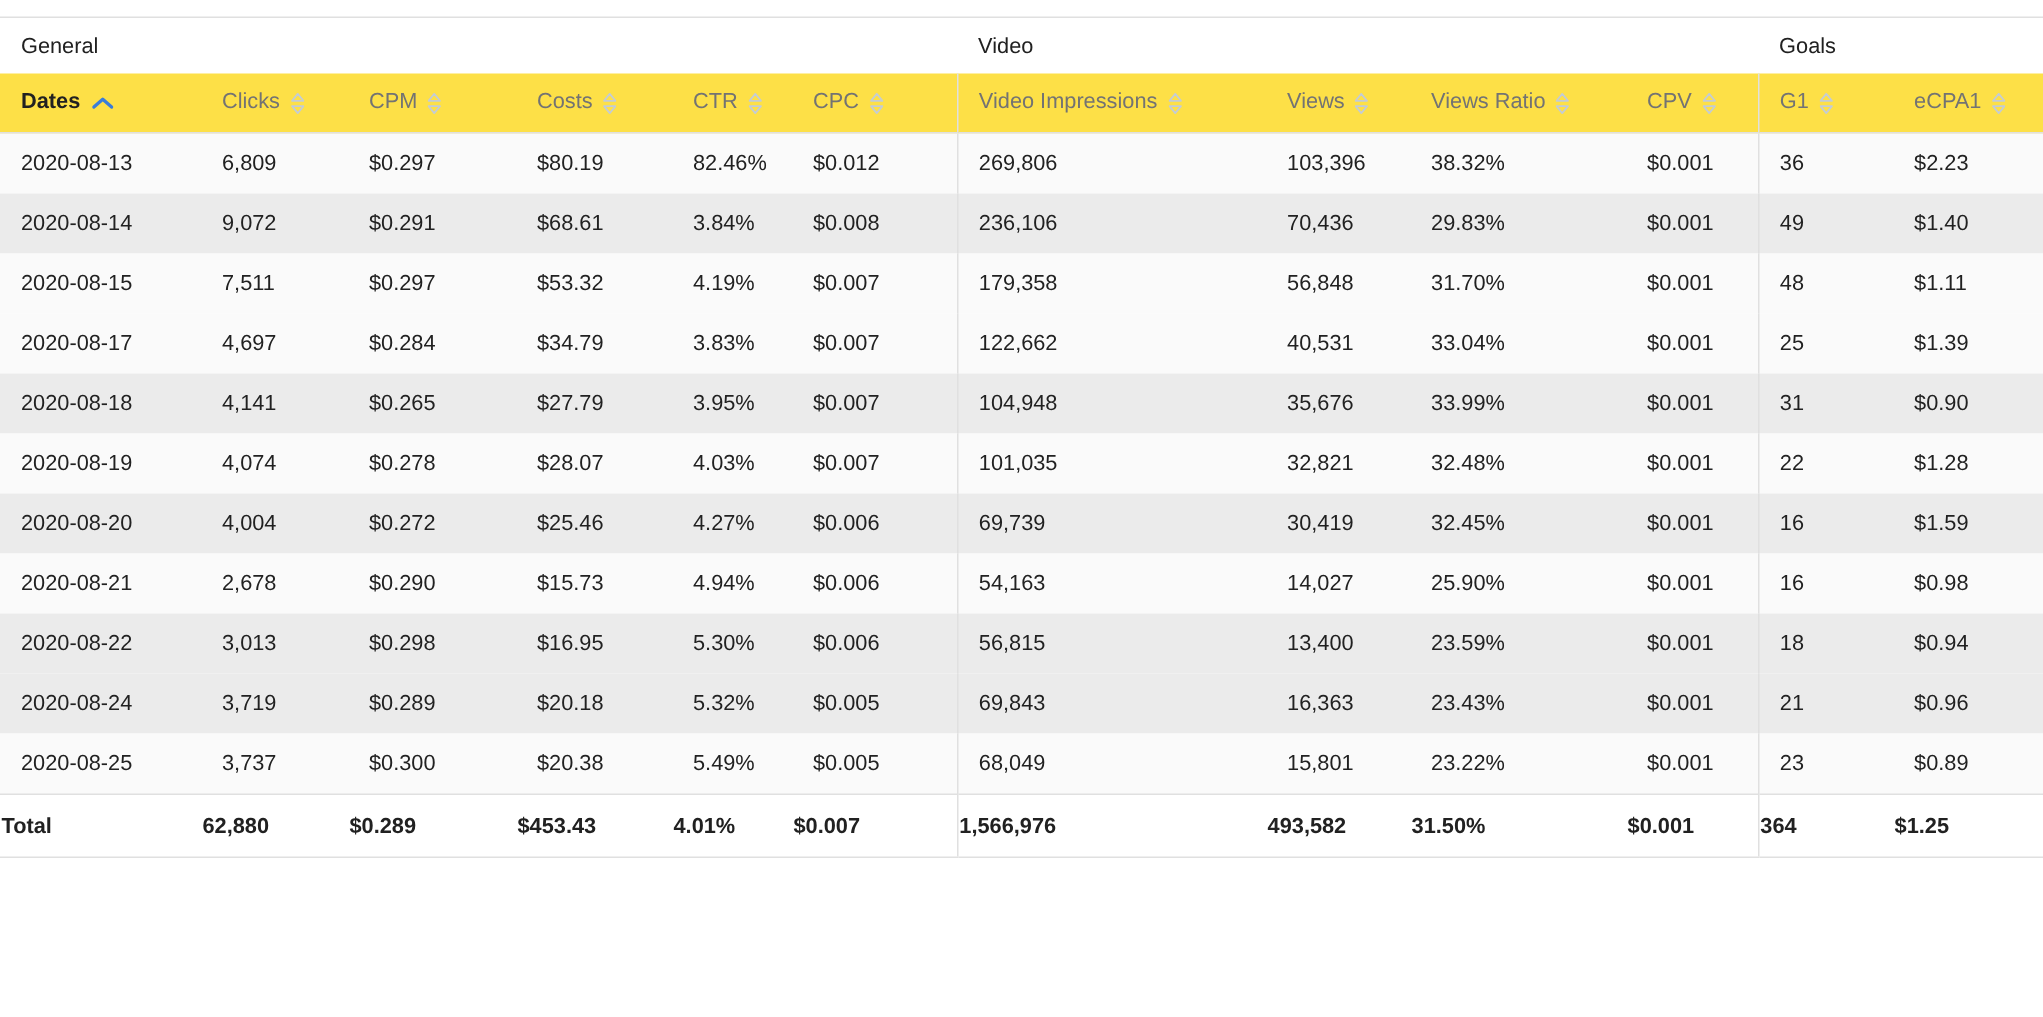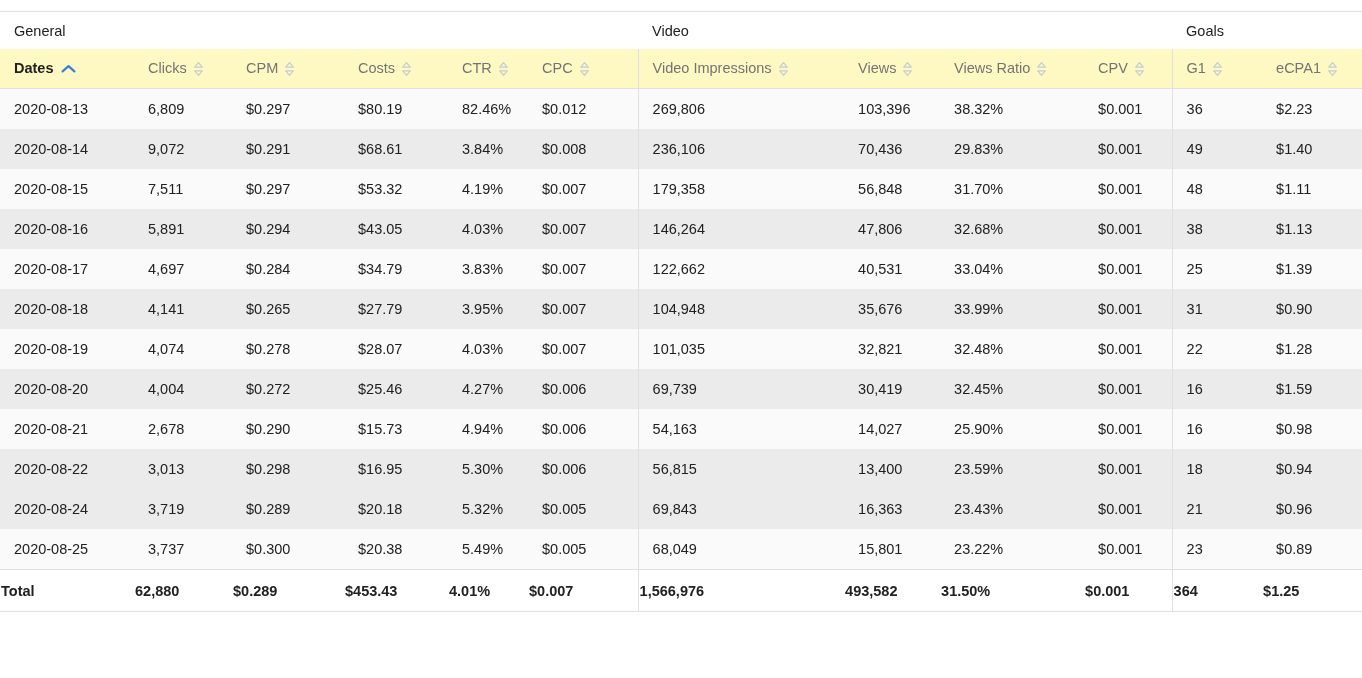--- a/index.html
+++ b/index.html
@@ -50,7 +50,7 @@
 
   
   tr.head-row th {
-    background: #fef9c3;
+    background: #fde047;
     height: 39px;
     padding: 0 0 0 14px;
     text-align: left;

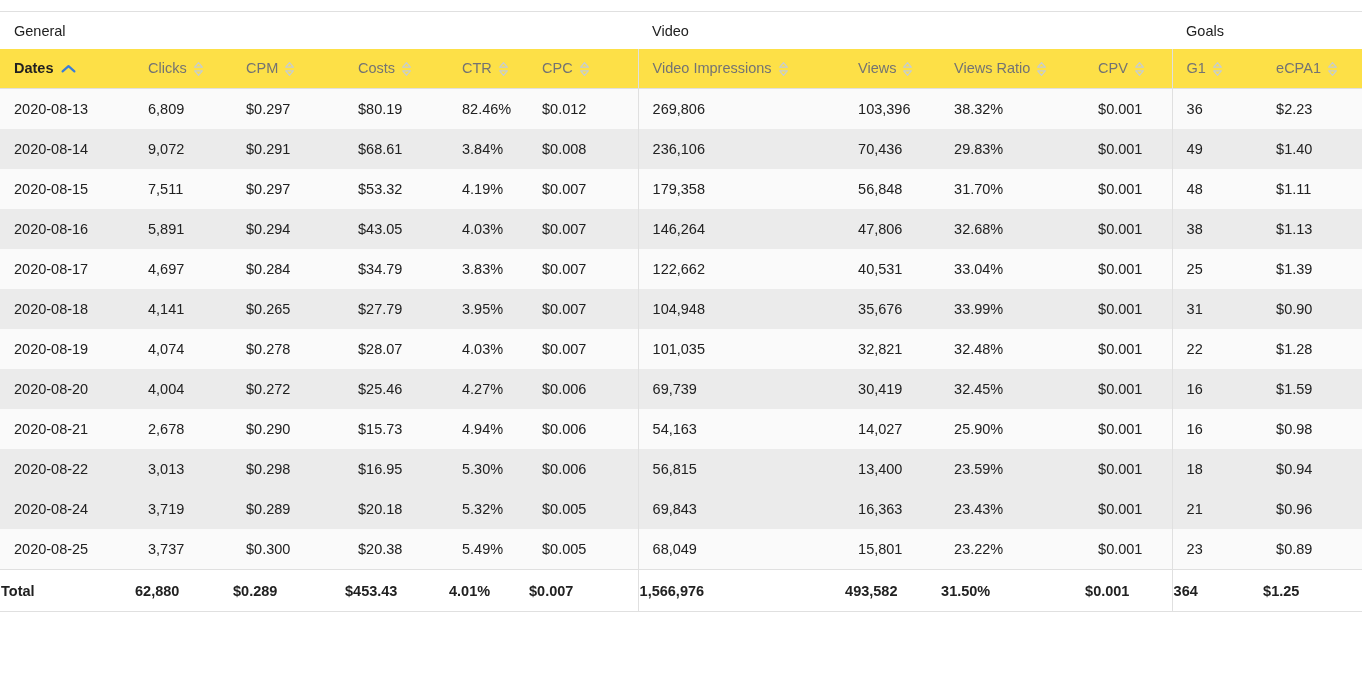--- a/index.html
+++ b/index.html
@@ -347,20 +347,6 @@
           <td class="grp-sep">48</td>
           <td>$1.11</td>
         </tr>
-        <tr class="even">
-          <td>2020-08-16</td>
-          <td>5,891</td>
-          <td>$0.294</td>
-          <td>$43.05</td>
-          <td>4.03%</td>
-          <td>$0.007</td>
-          <td class="grp-sep">146,264</td>
-          <td>47,806</td>
-          <td>32.68%</td>
-          <td>$0.001</td>
-          <td class="grp-sep">38</td>
-          <td>$1.13</td>
-        </tr>
         <tr class="odd">
           <td>2020-08-17</td>
           <td>4,697</td>

